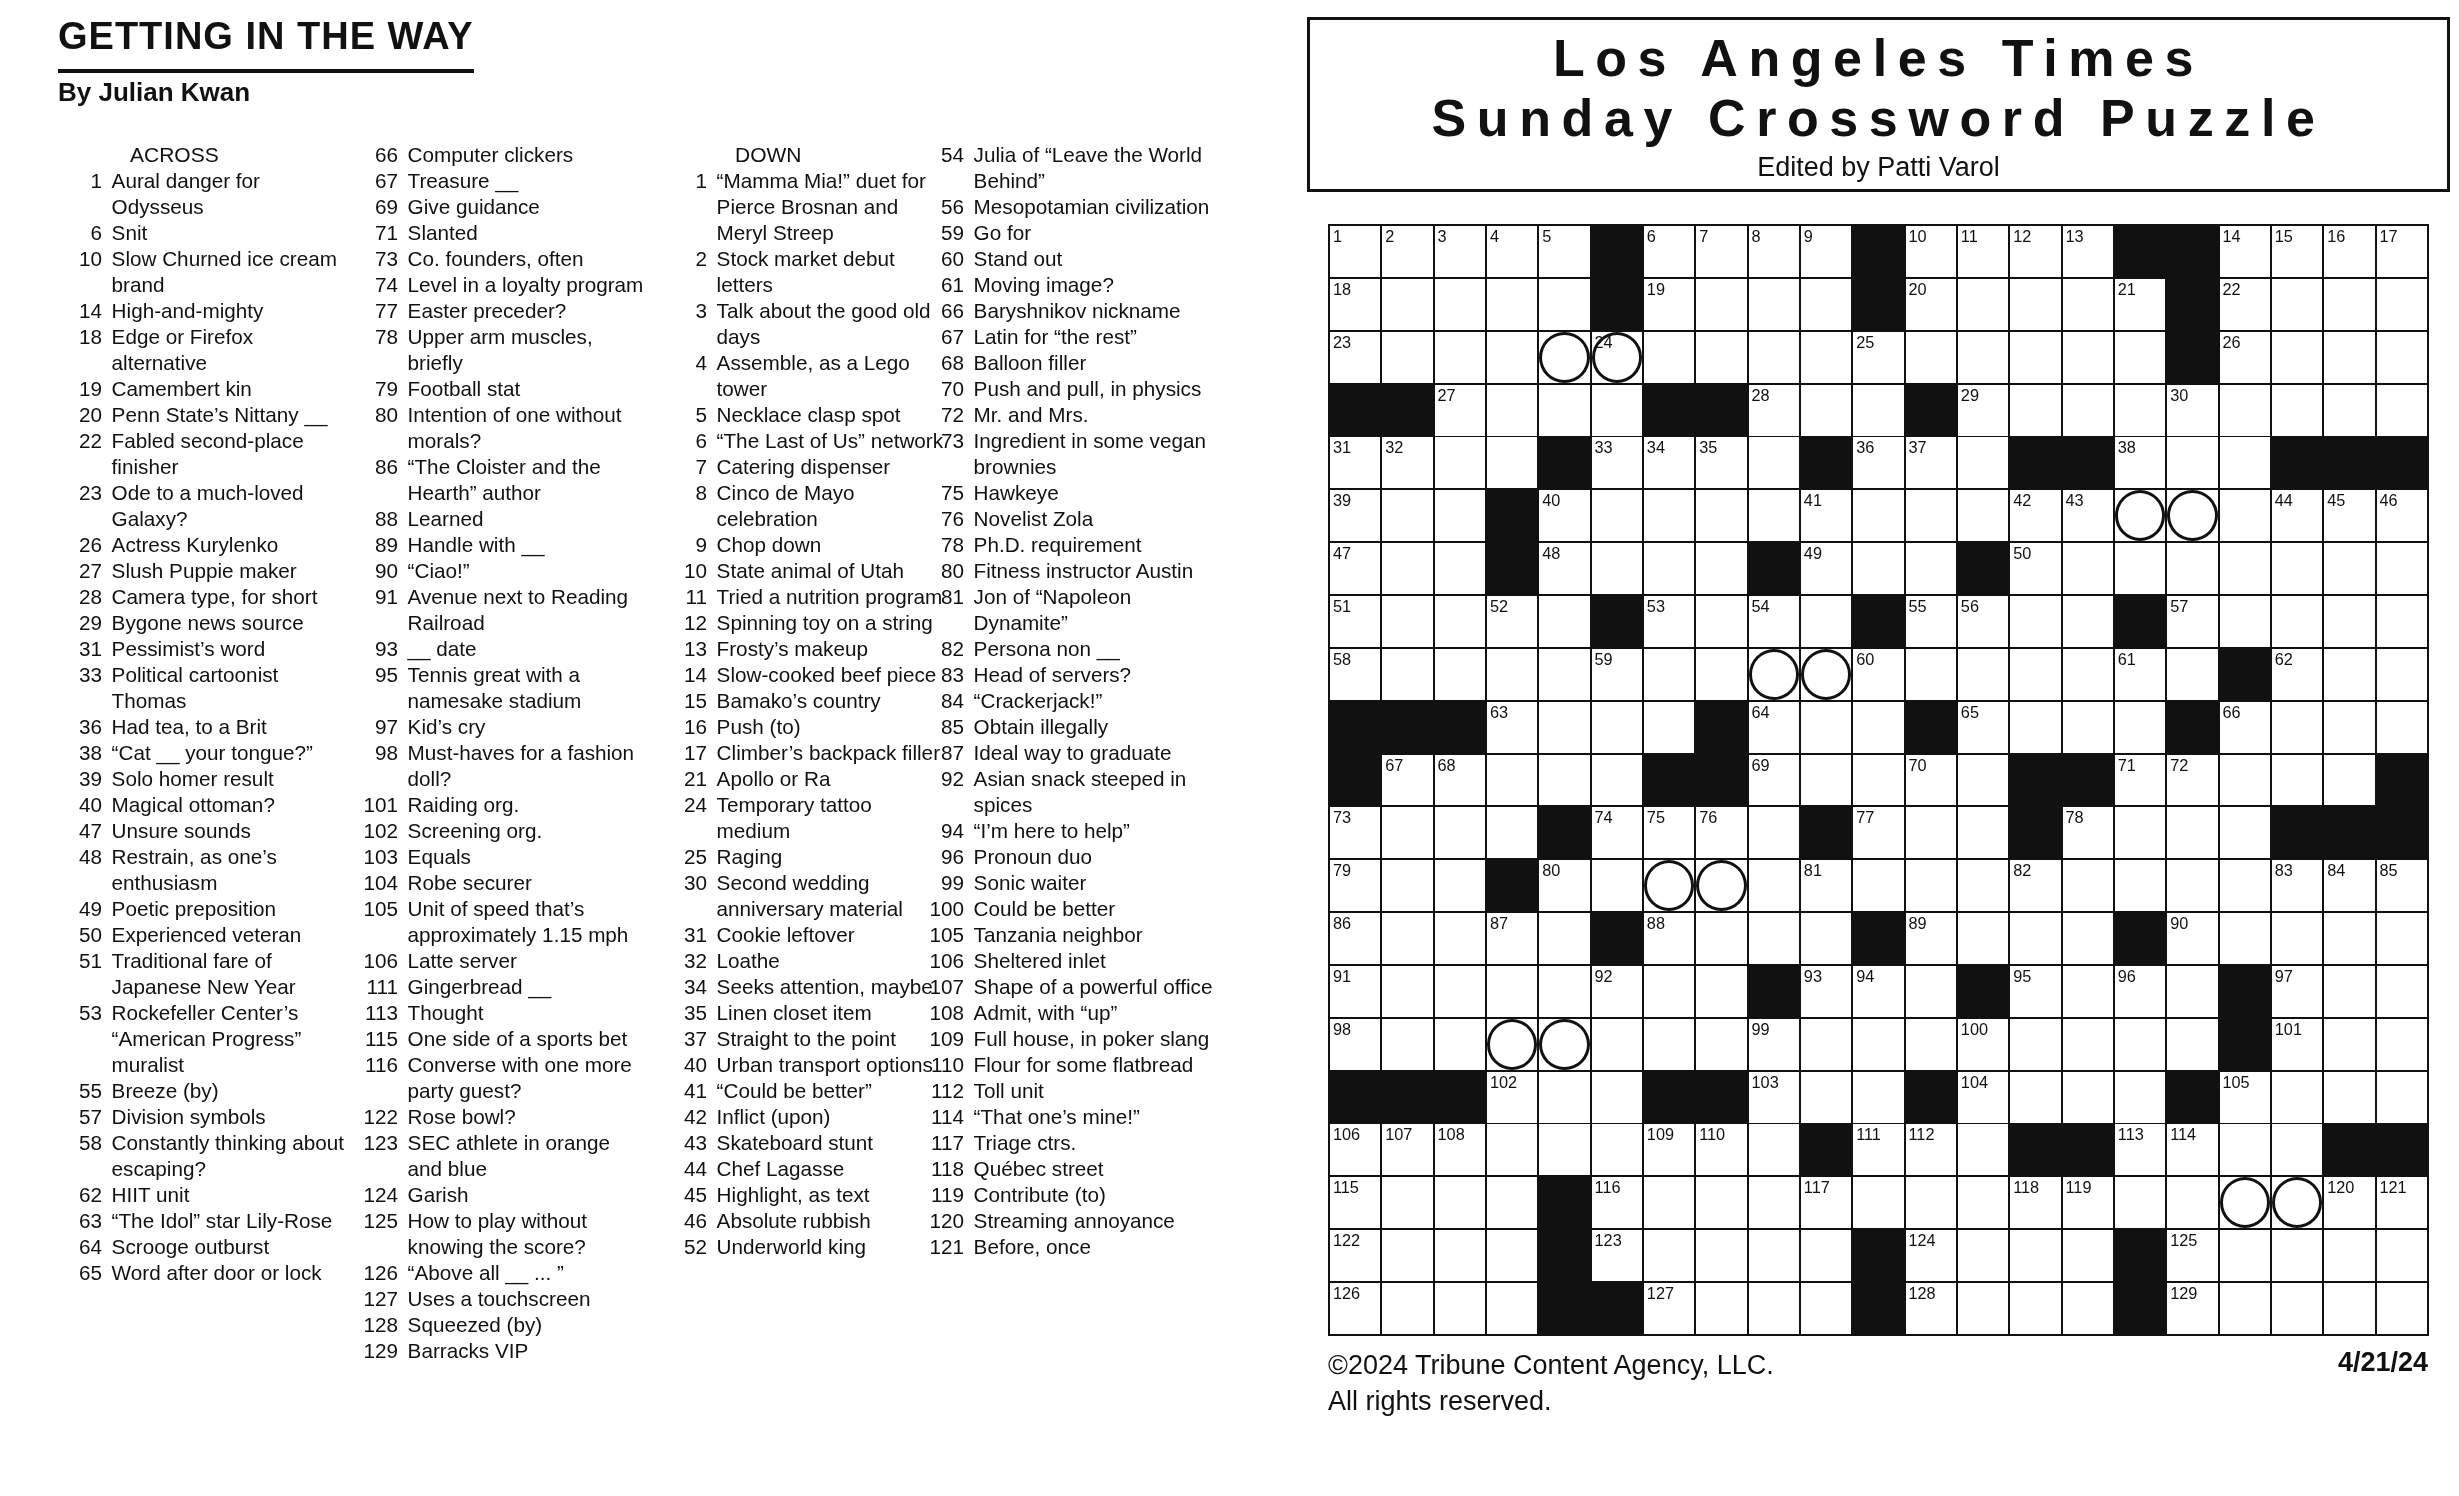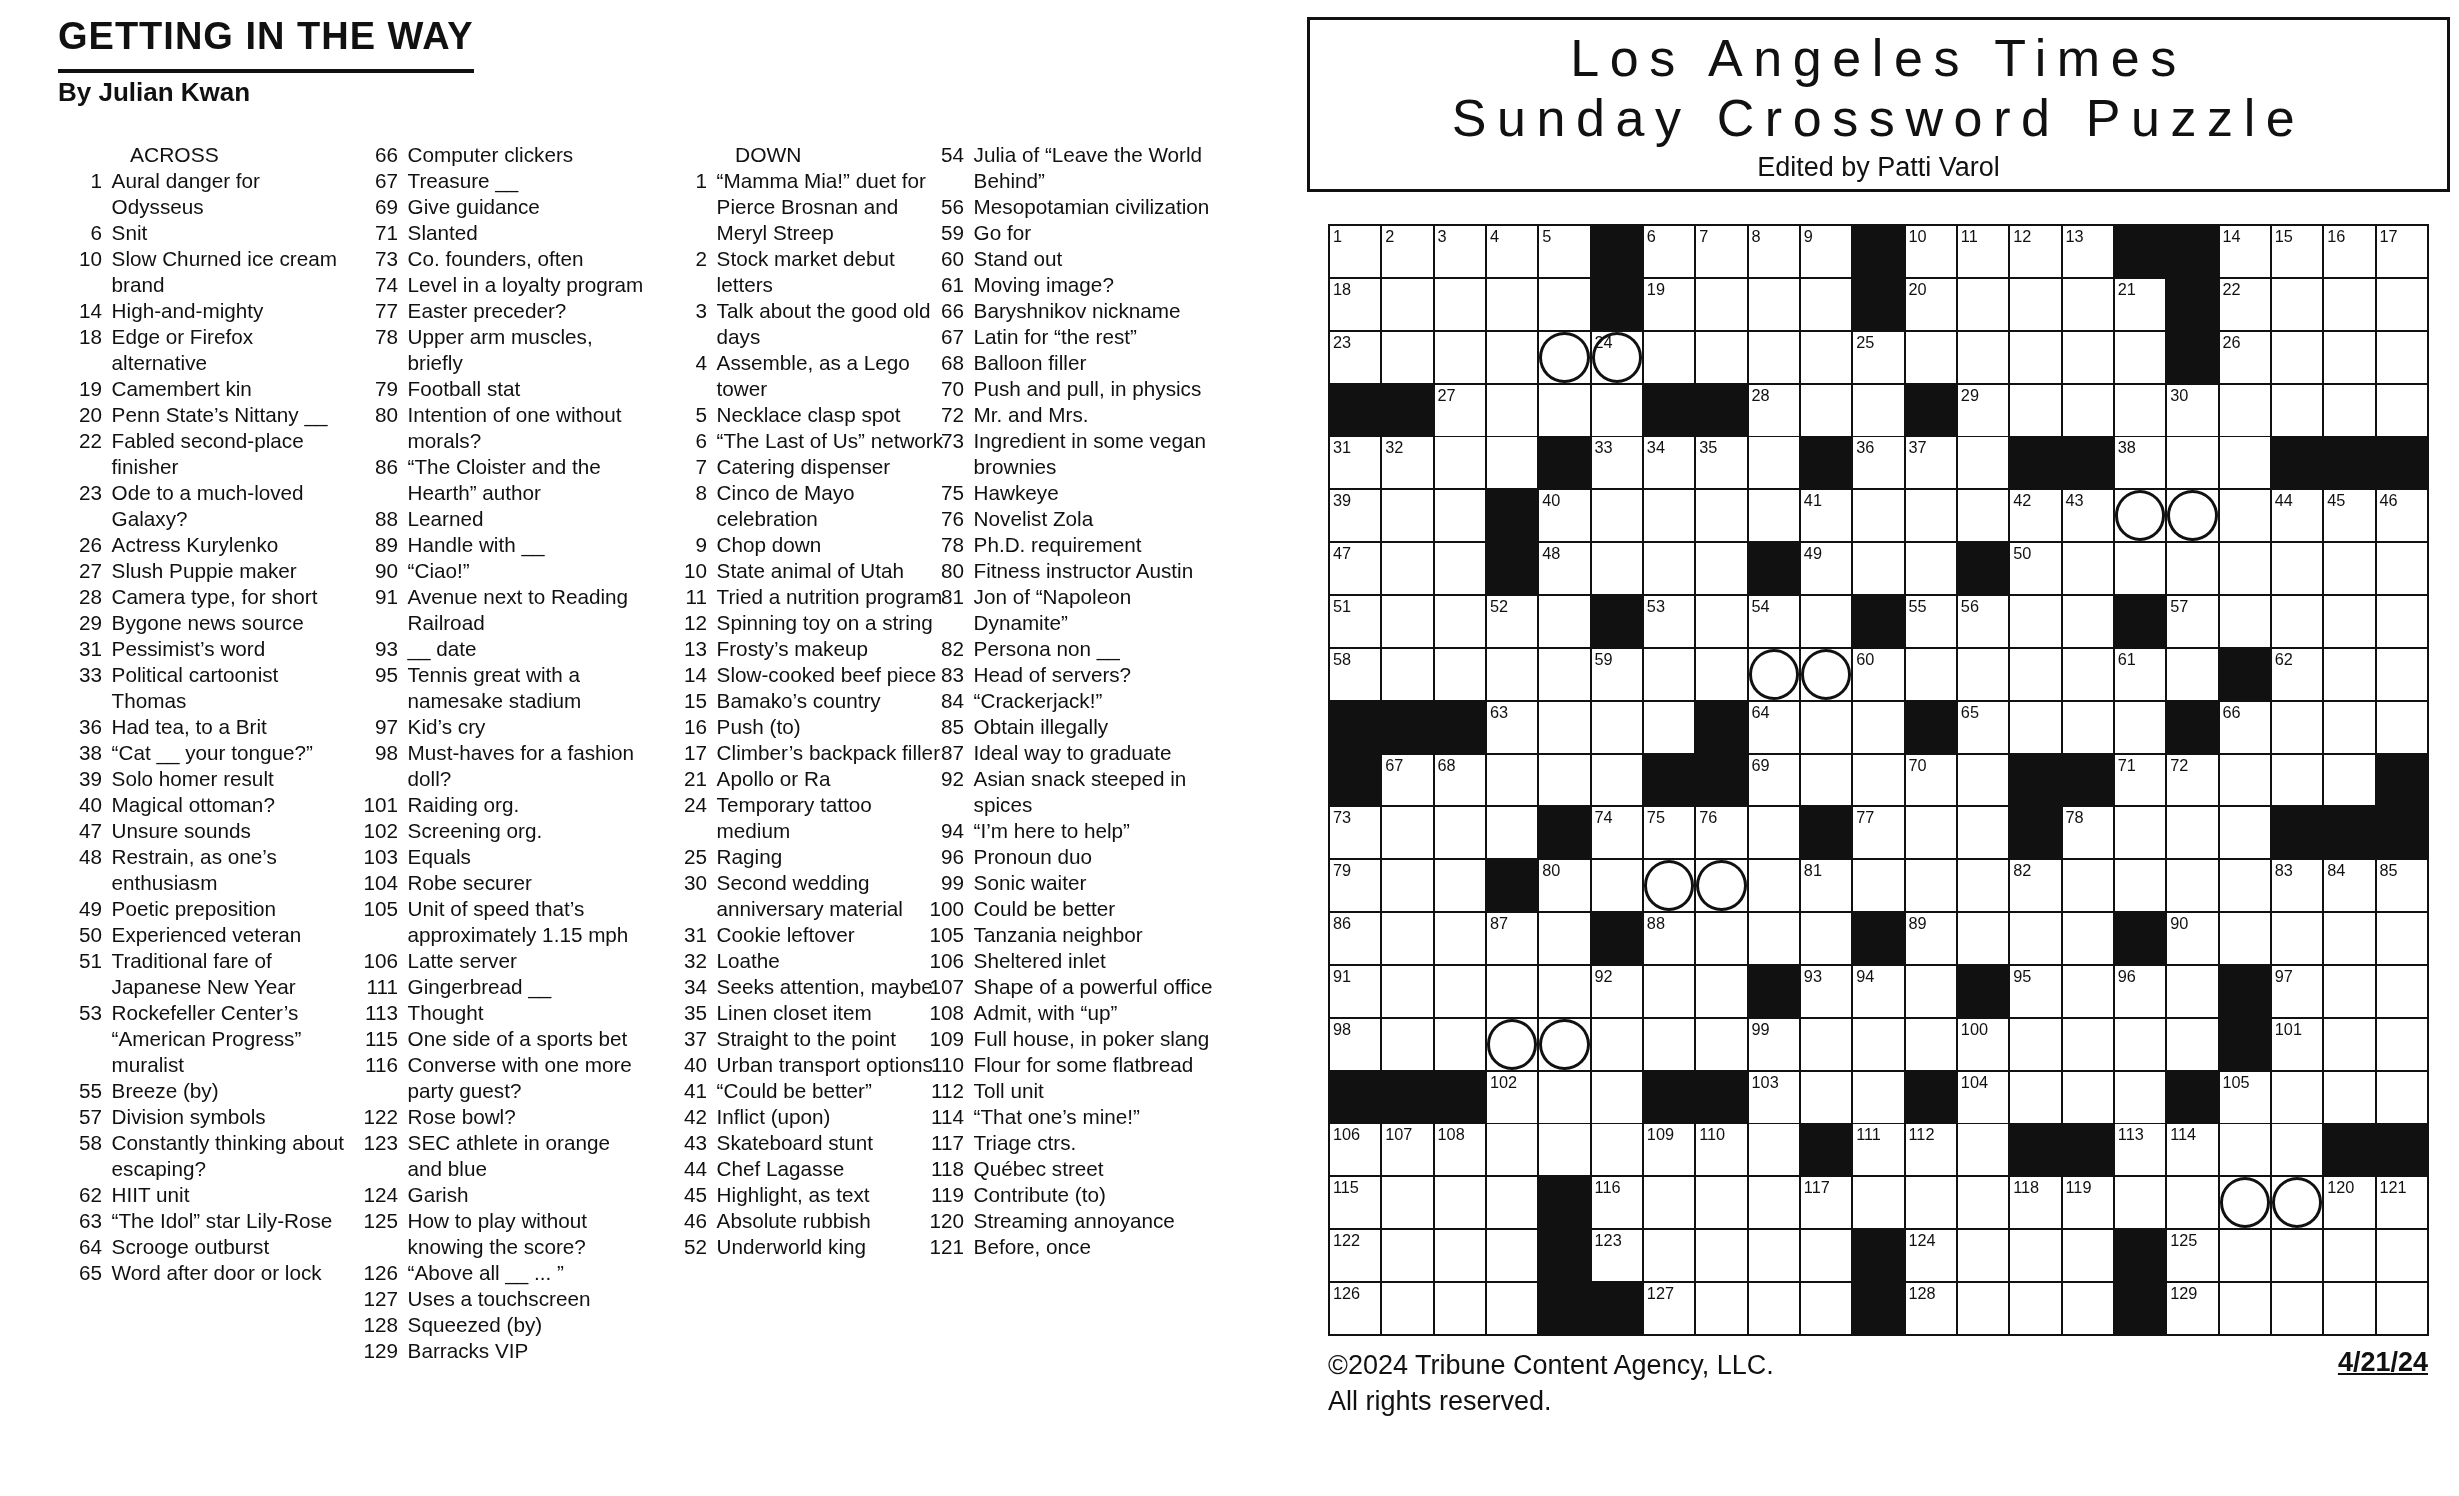--- a/index.html
+++ b/index.html
@@ -23,7 +23,7 @@
   
   .title-box{position:absolute;left:1307px;top:17.3px;width:1143px;height:175px;
         box-sizing:border-box;border:3.8px solid #111;text-align:center;}
-  .brand{font-size:52px;font-weight:normal;letter-spacing:10.6px;line-height:60px;}
+  .brand{font-size:52px;font-weight:bold;letter-spacing:10.6px;line-height:60px;}
   .brand.first{margin-top:7.7px;}
   .edited{font-size:27px;margin-top:3.8px;}
 

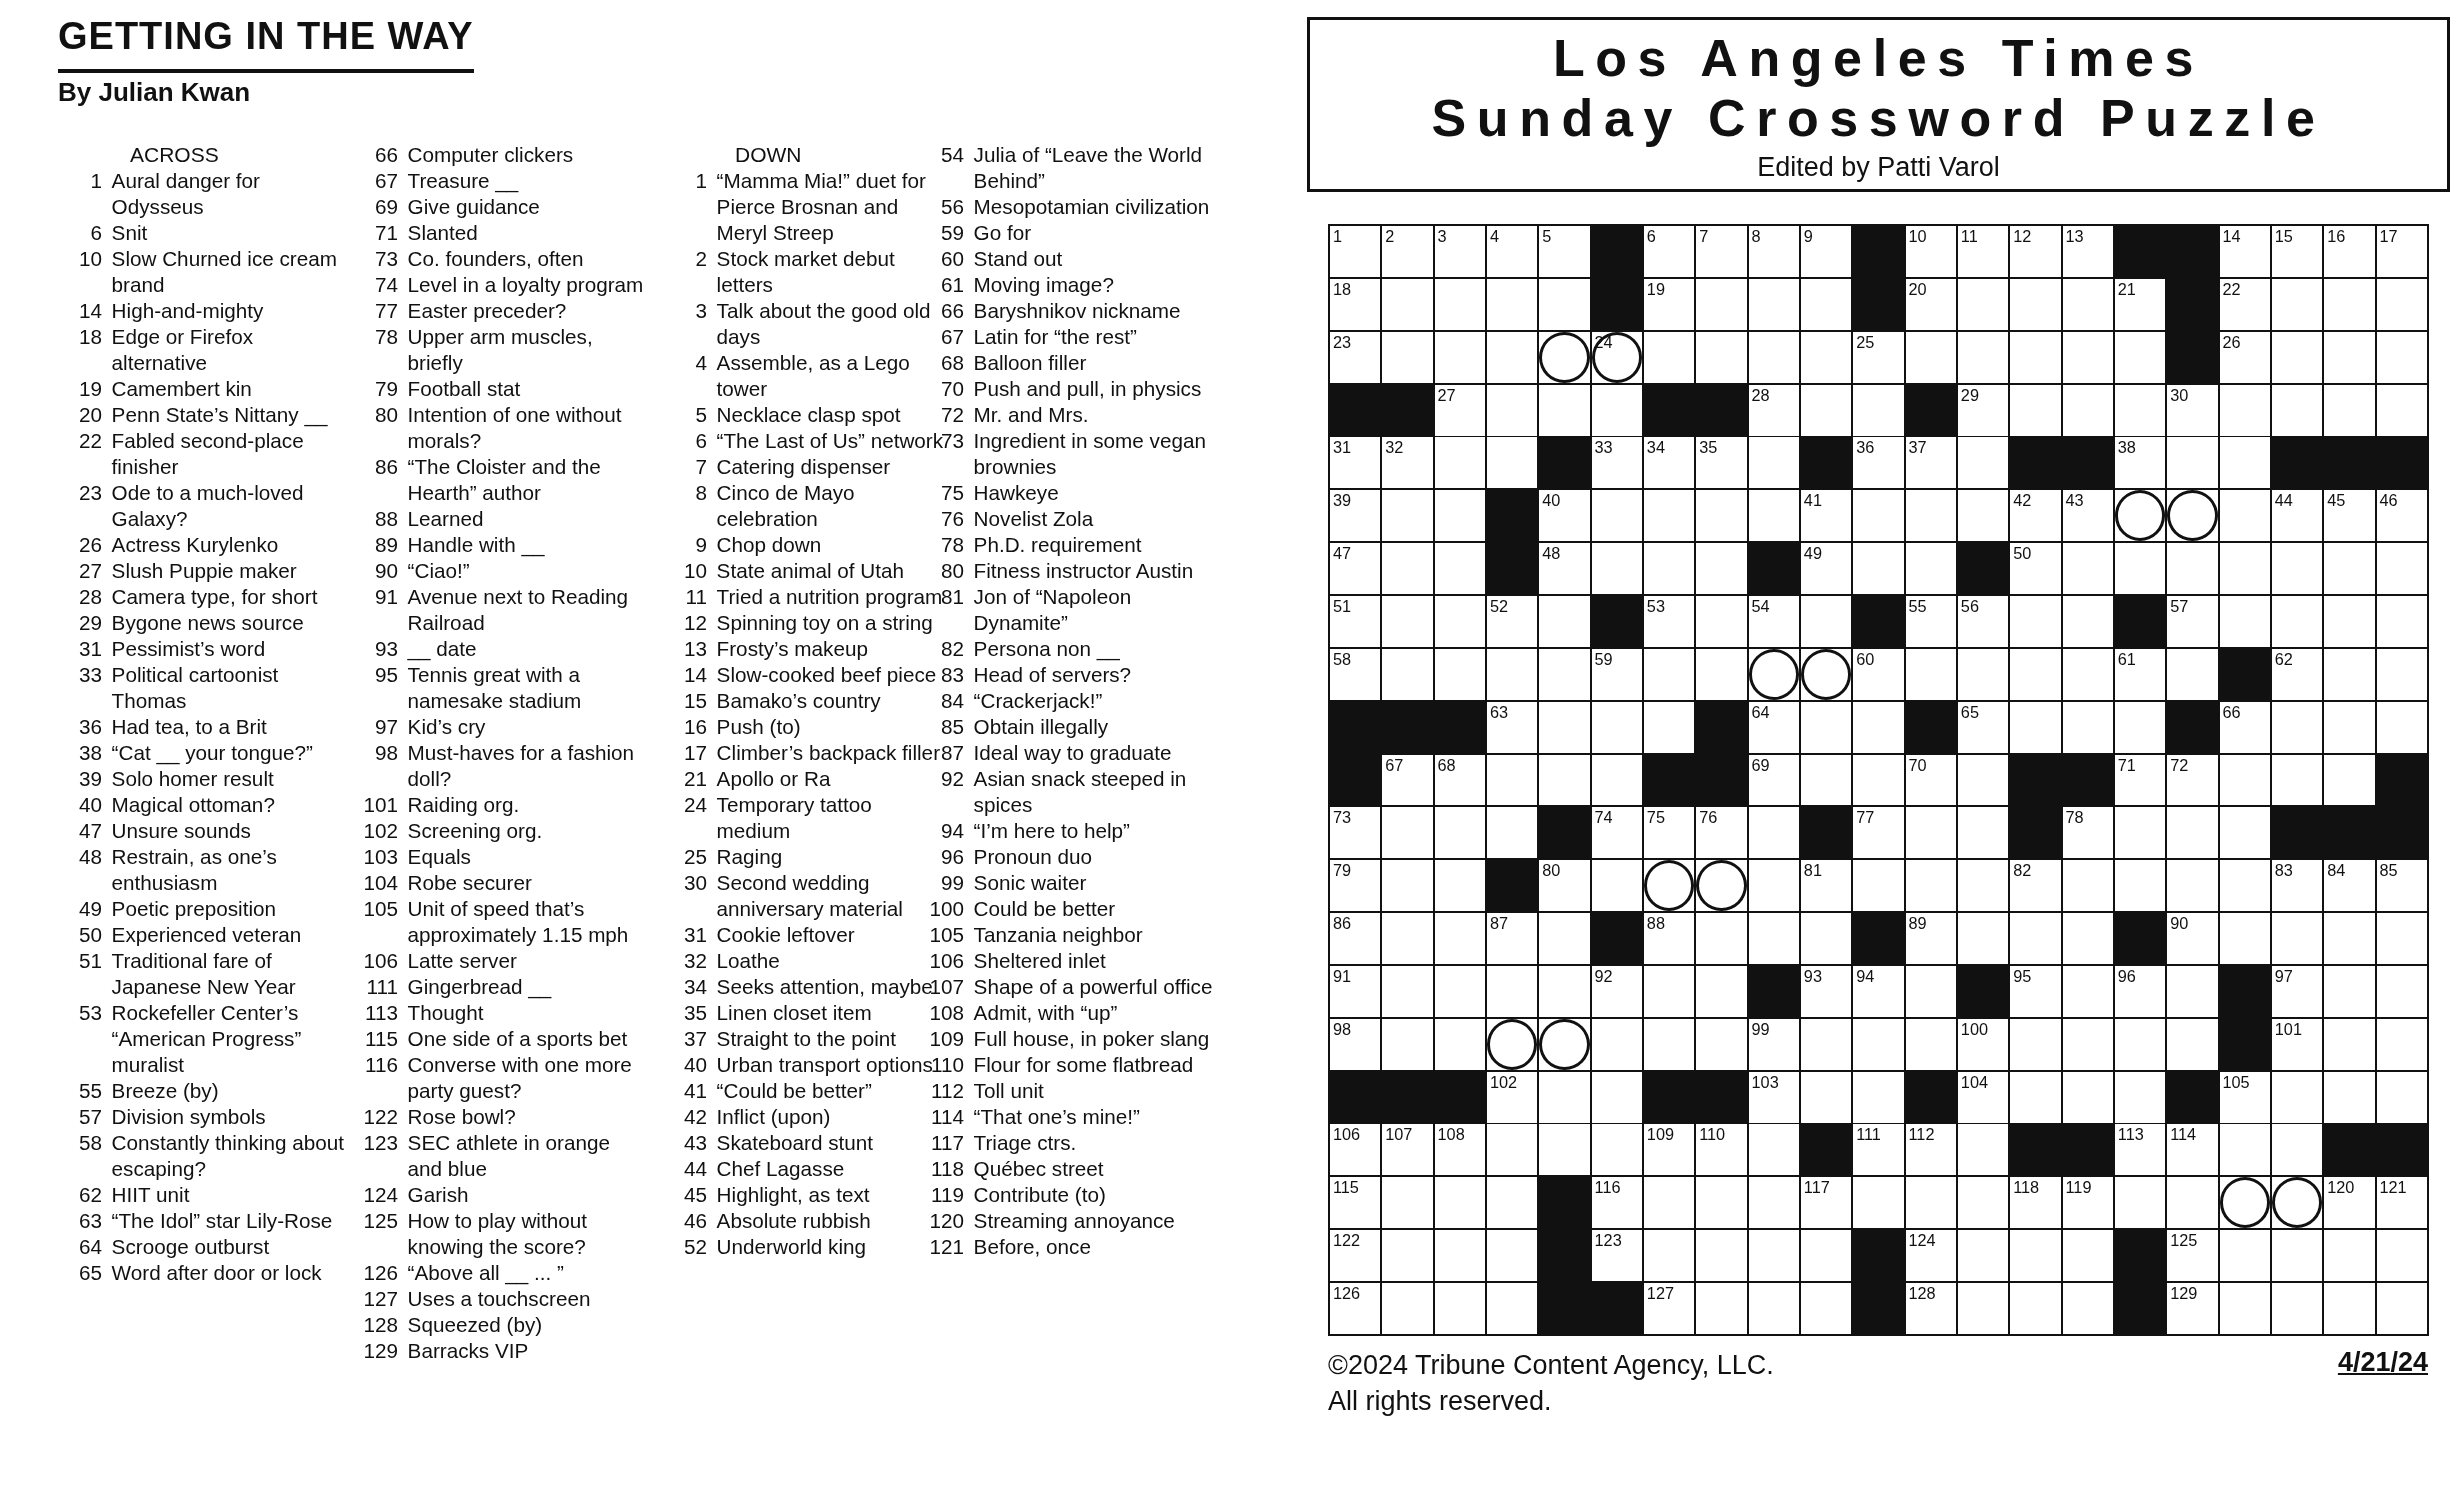--- a/index.html
+++ b/index.html
@@ -38,7 +38,7 @@
 
   .copyright{position:absolute;left:1328px;top:1347px;font-size:27px;font-weight:normal;line-height:36px;}
   .pdate{position:absolute;left:2190px;top:1347px;width:238px;text-align:right;
-        font-size:27px;font-weight:bold;text-decoration:underline;}
+        font-size:27px;font-weight:bold;}
 </style>
 </head>
 <body>

